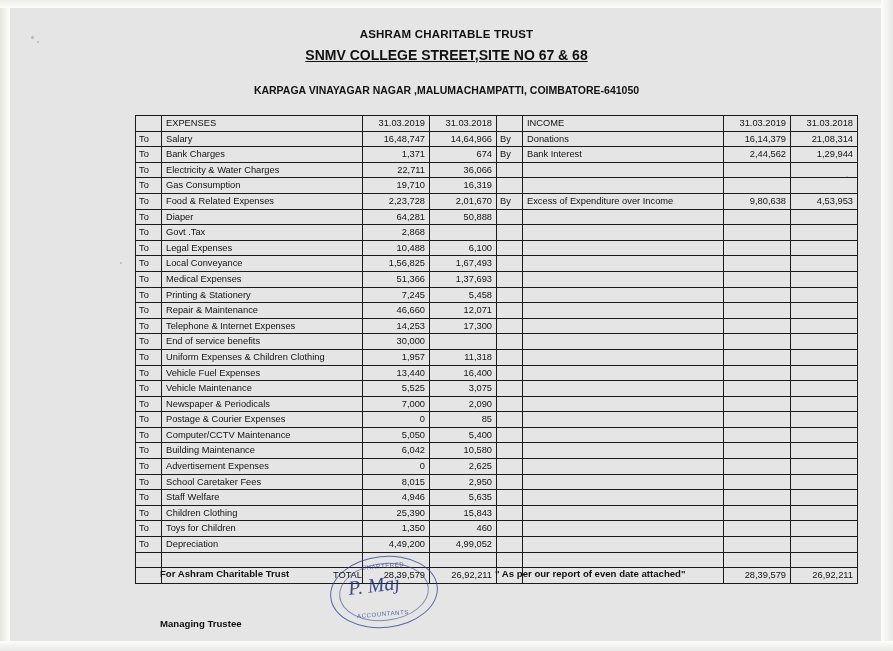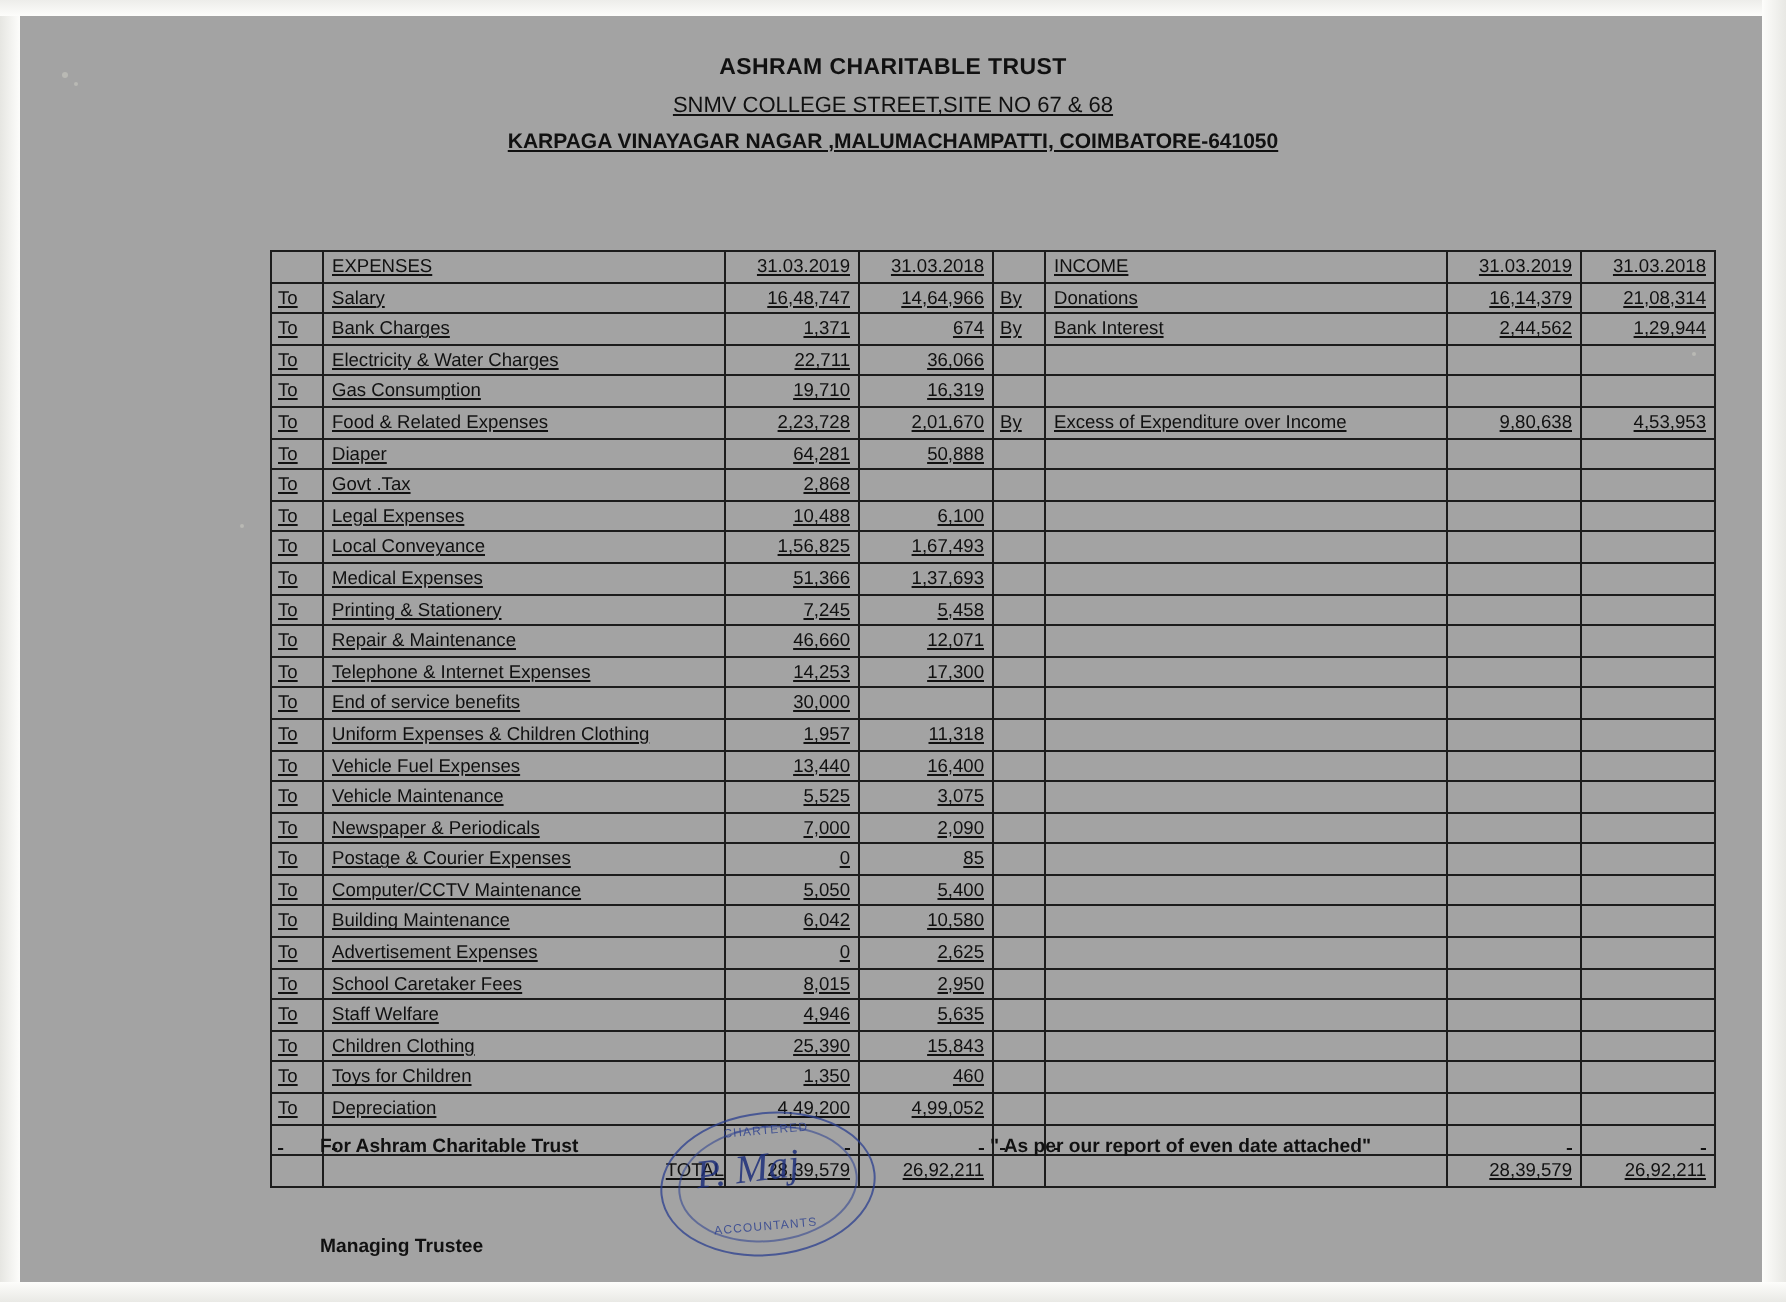--- a/index.html
+++ b/index.html
@@ -18,7 +18,7 @@
     position: relative;
     width: 893px;
     height: 651px;
-    background: #a3a3a3;
+    background: #e5e5e5;
   }
   
   .scan-edge-left {

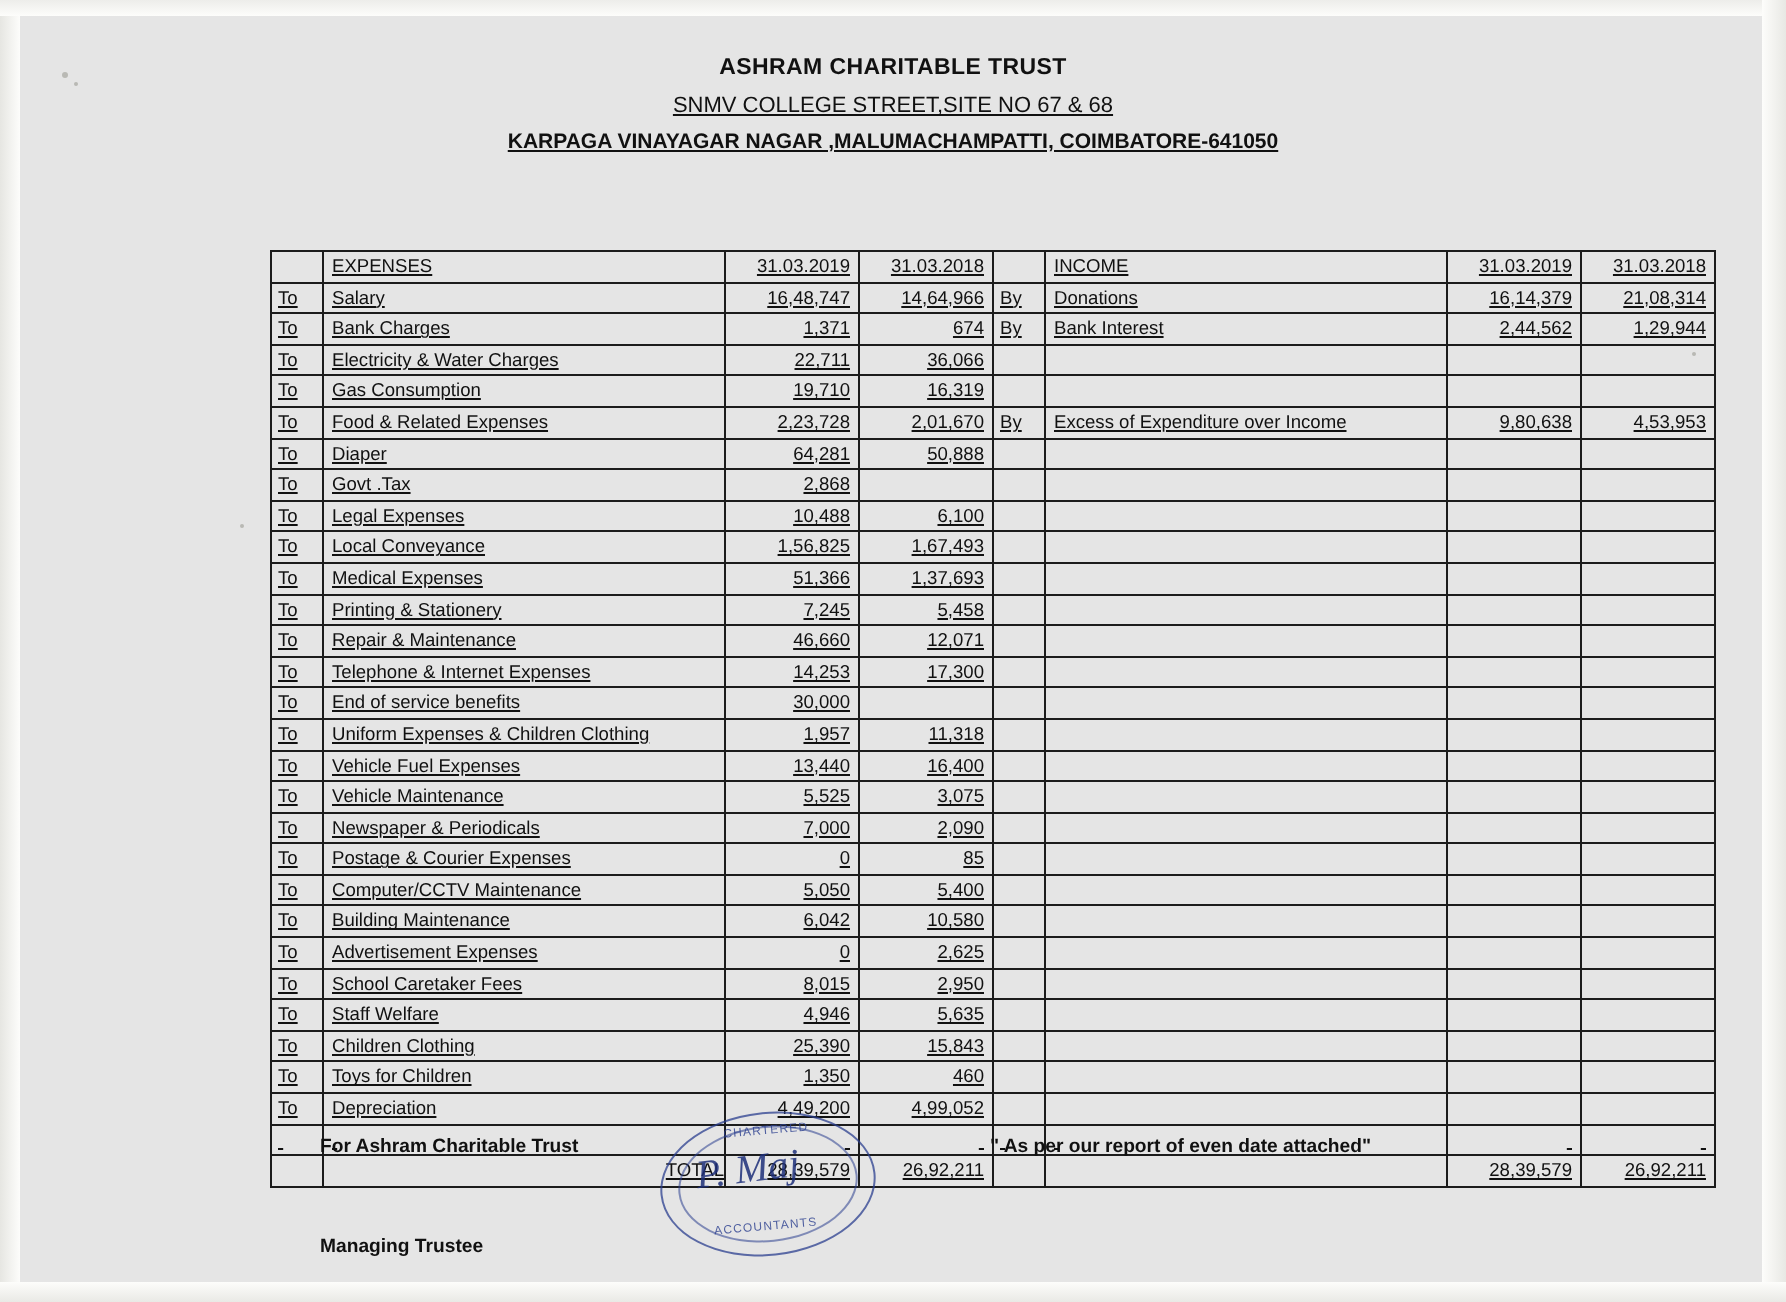--- a/index.html
+++ b/index.html
@@ -61,10 +61,10 @@
     margin-bottom: 7px;
   }
   .addr-line {
-    font-size: 11px;
-    font-weight: normal;
+    font-size: 14px;
+    font-weight: bold;
     text-decoration: underline;
-    margin-bottom: 6px;
+    margin-bottom: 21px;
   }
   .addr-line2 {
     font-size: 10.5px;

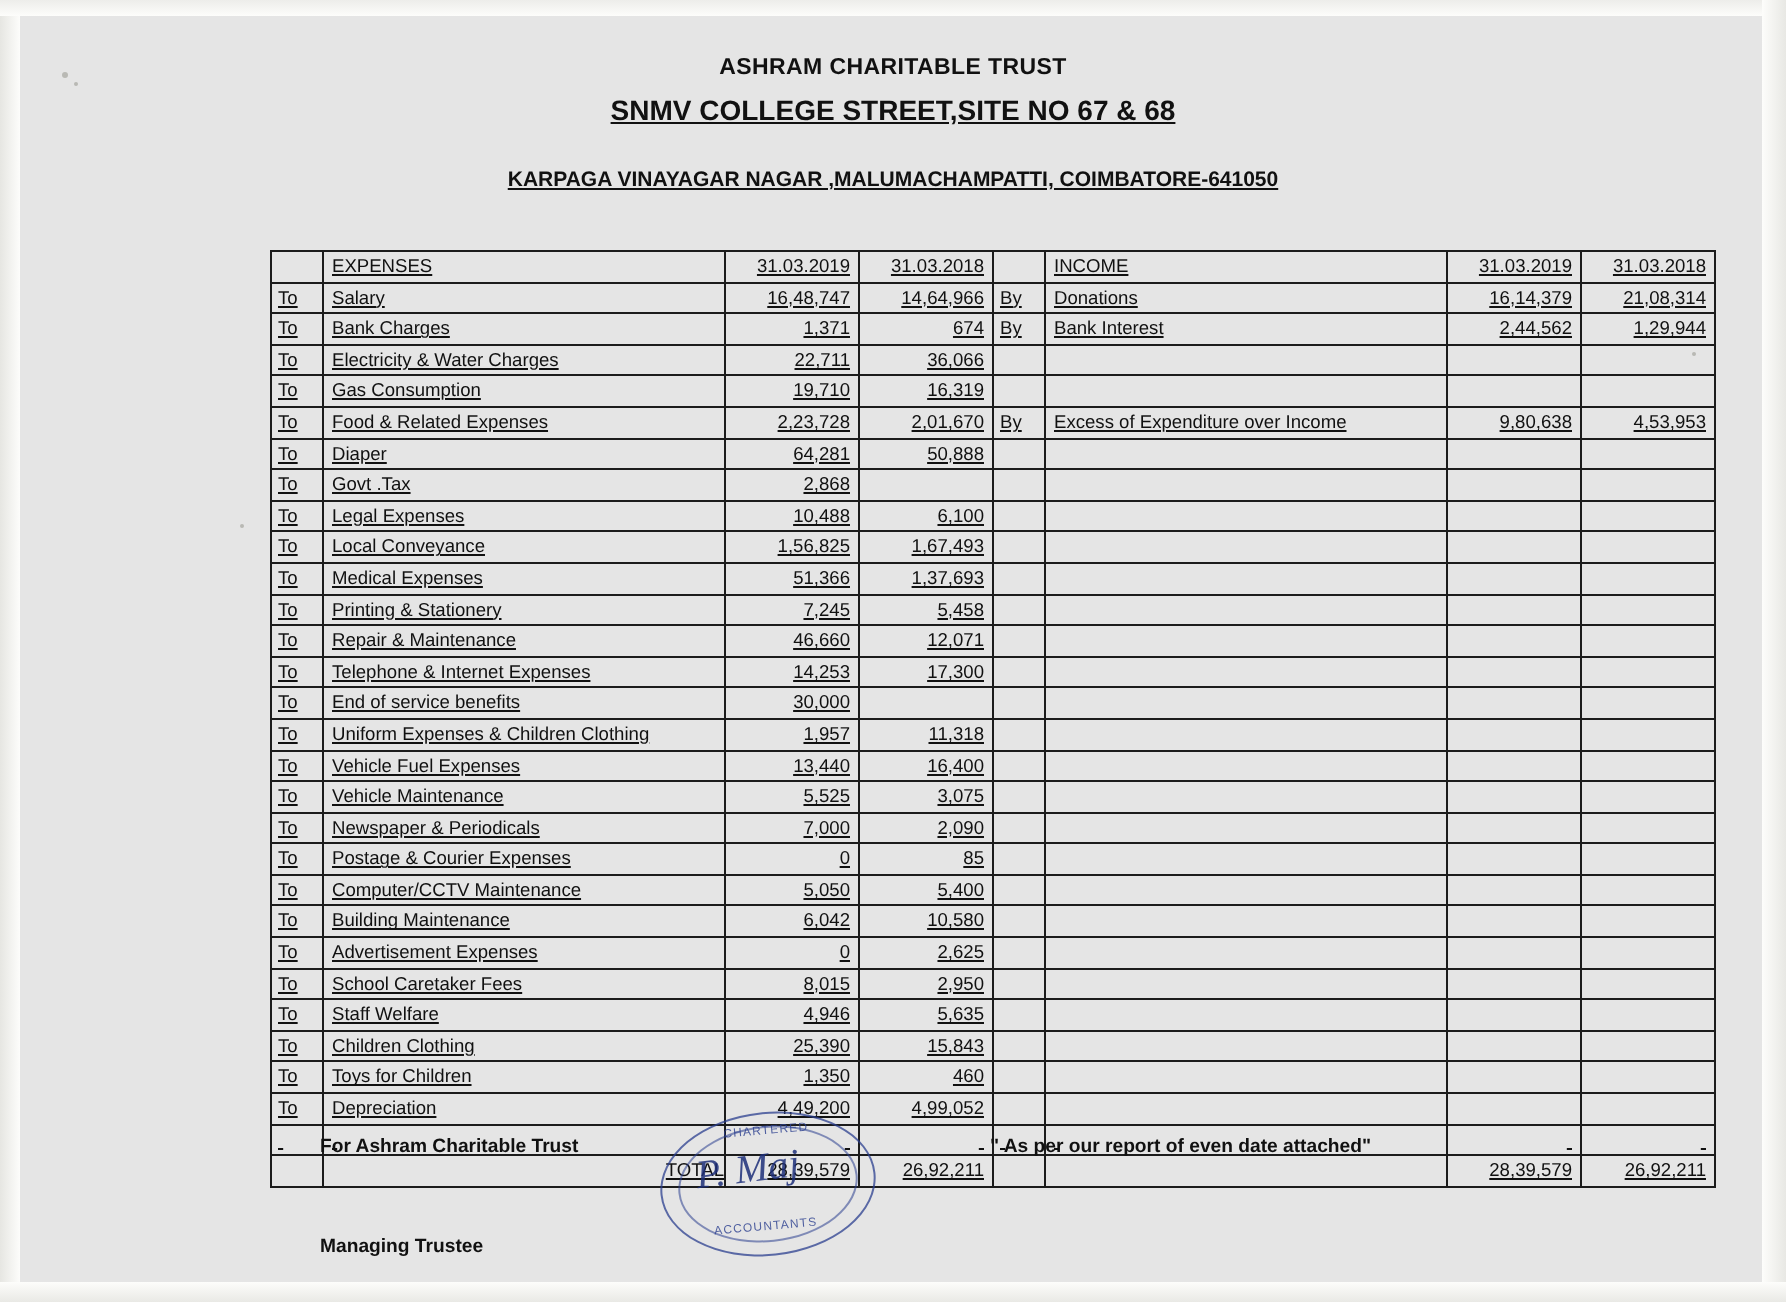--- a/index.html
+++ b/index.html
@@ -69,7 +69,6 @@
   .addr-line2 {
     font-size: 10.5px;
     font-weight: bold;
-    text-decoration: underline;
     margin-bottom: 20px;
   }
   .stmt-title {

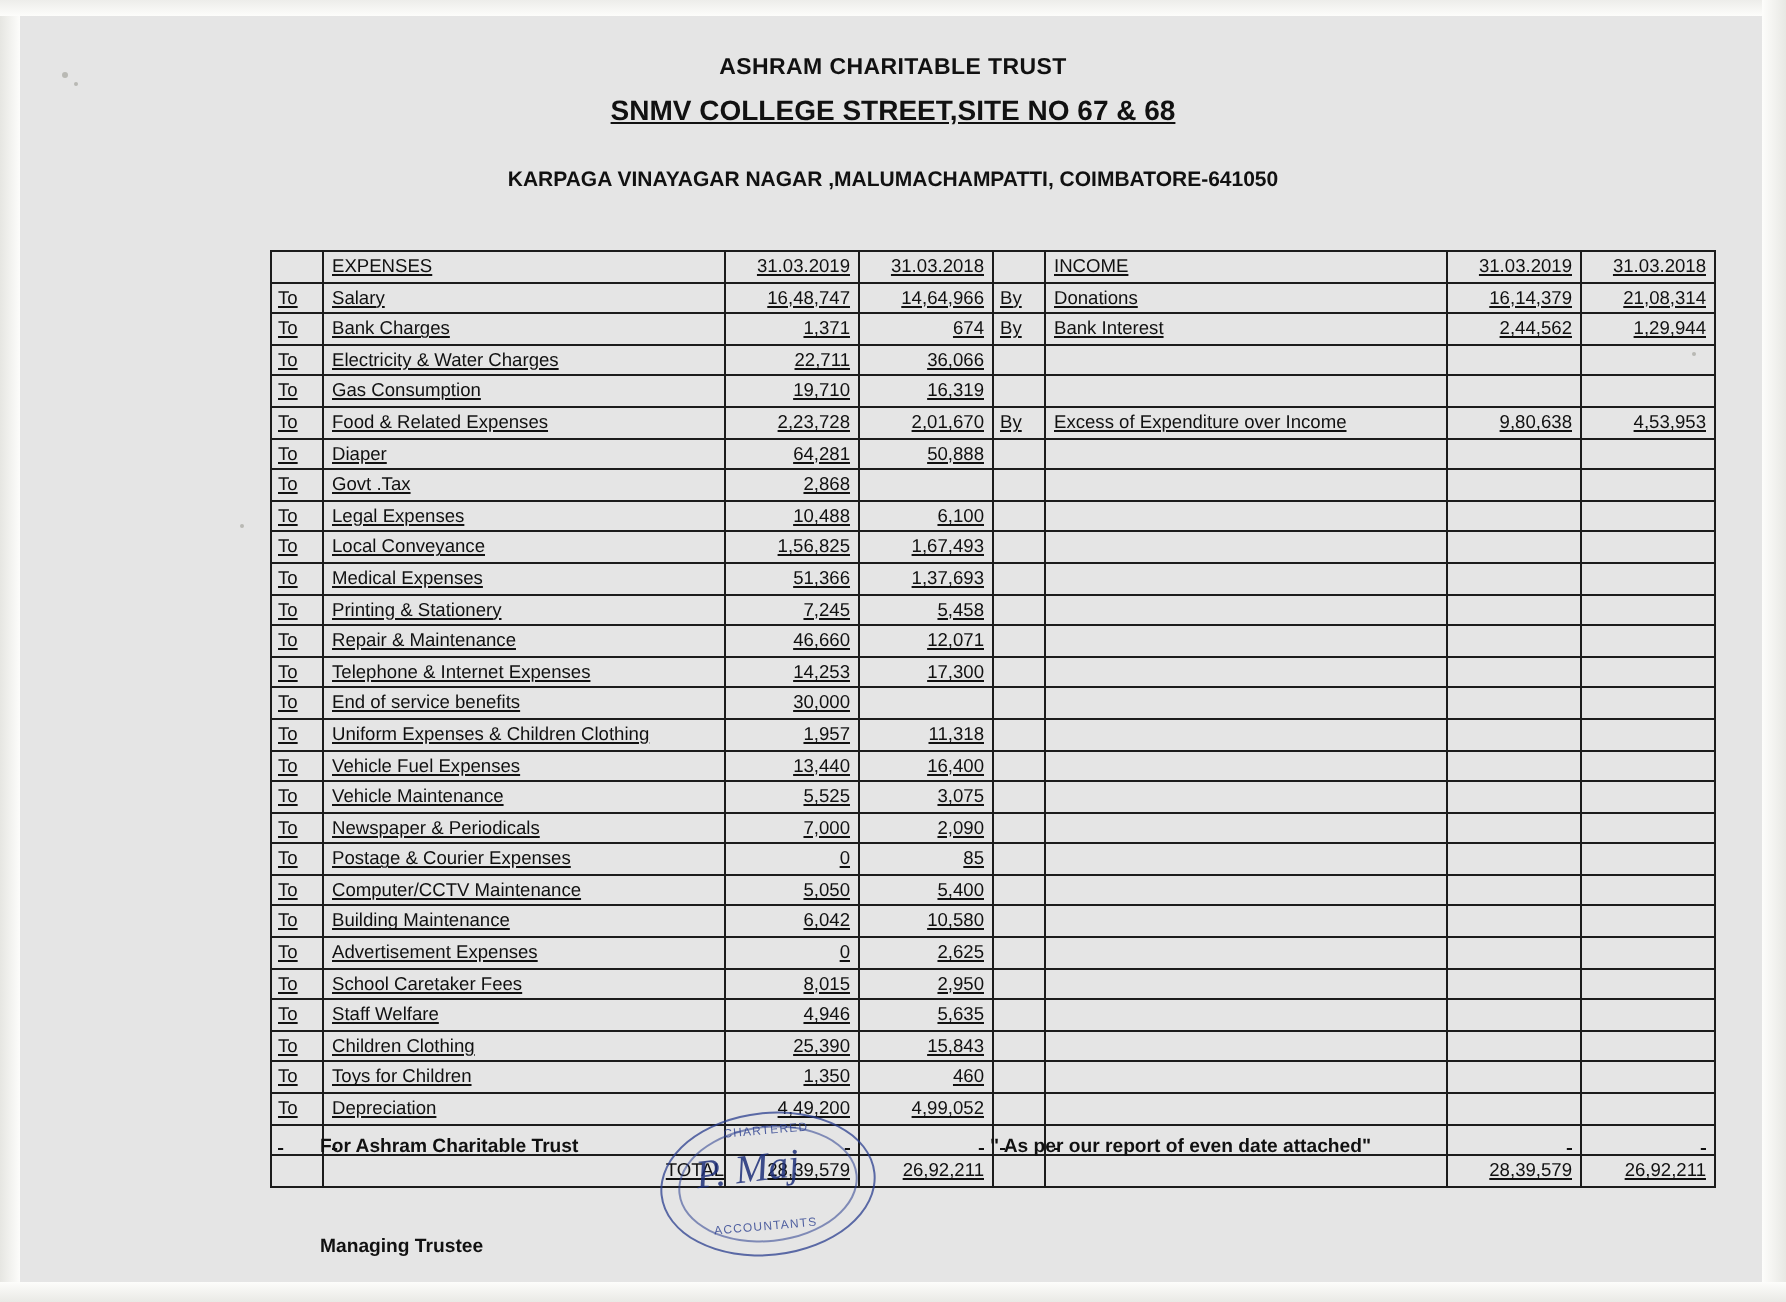--- a/index.html
+++ b/index.html
@@ -81,9 +81,8 @@
   .table-wrap {
     position: absolute;
     left: 135px;
-    top: 125px;
+    top: 115px;
     width: 650px;
-    text-decoration: underline;
   }
   table.acct {
     border-collapse: collapse;

